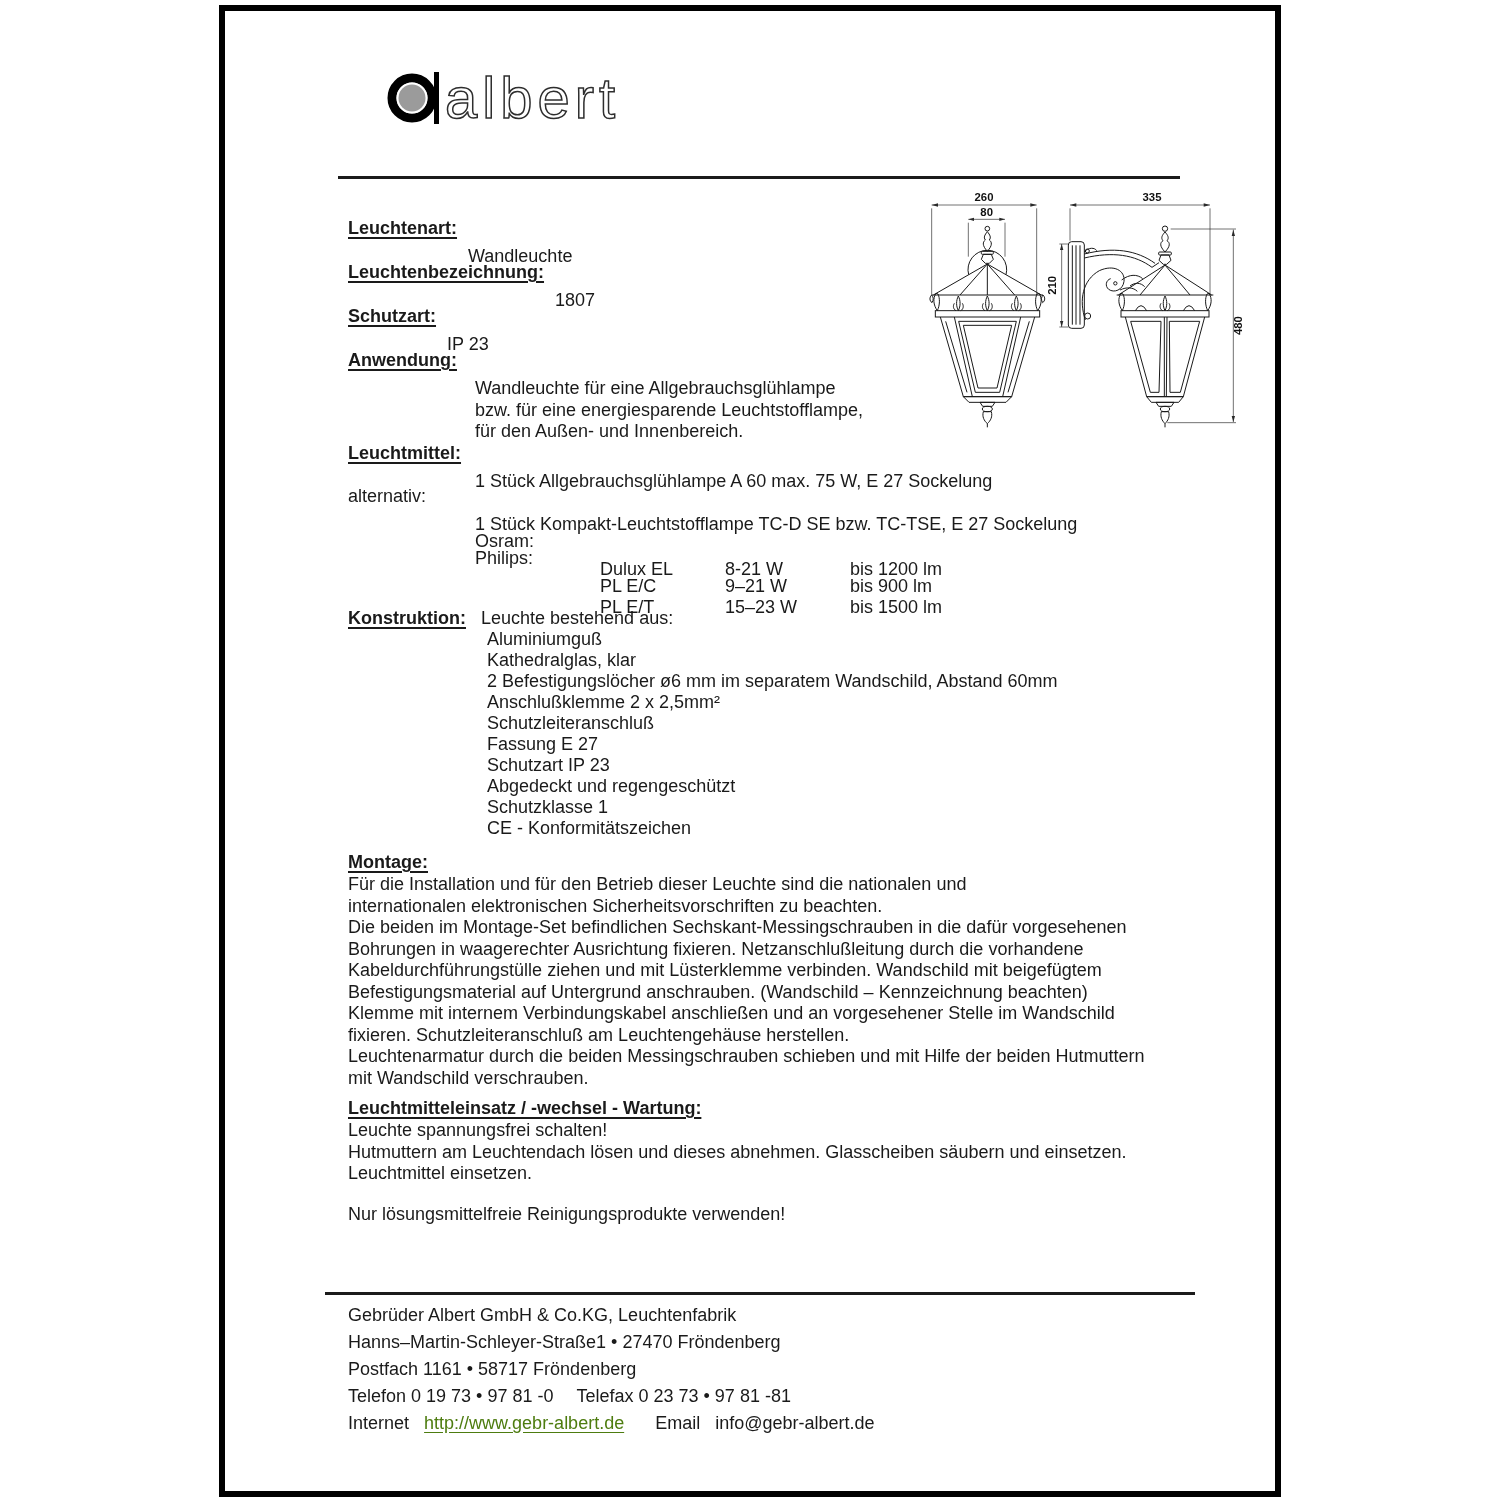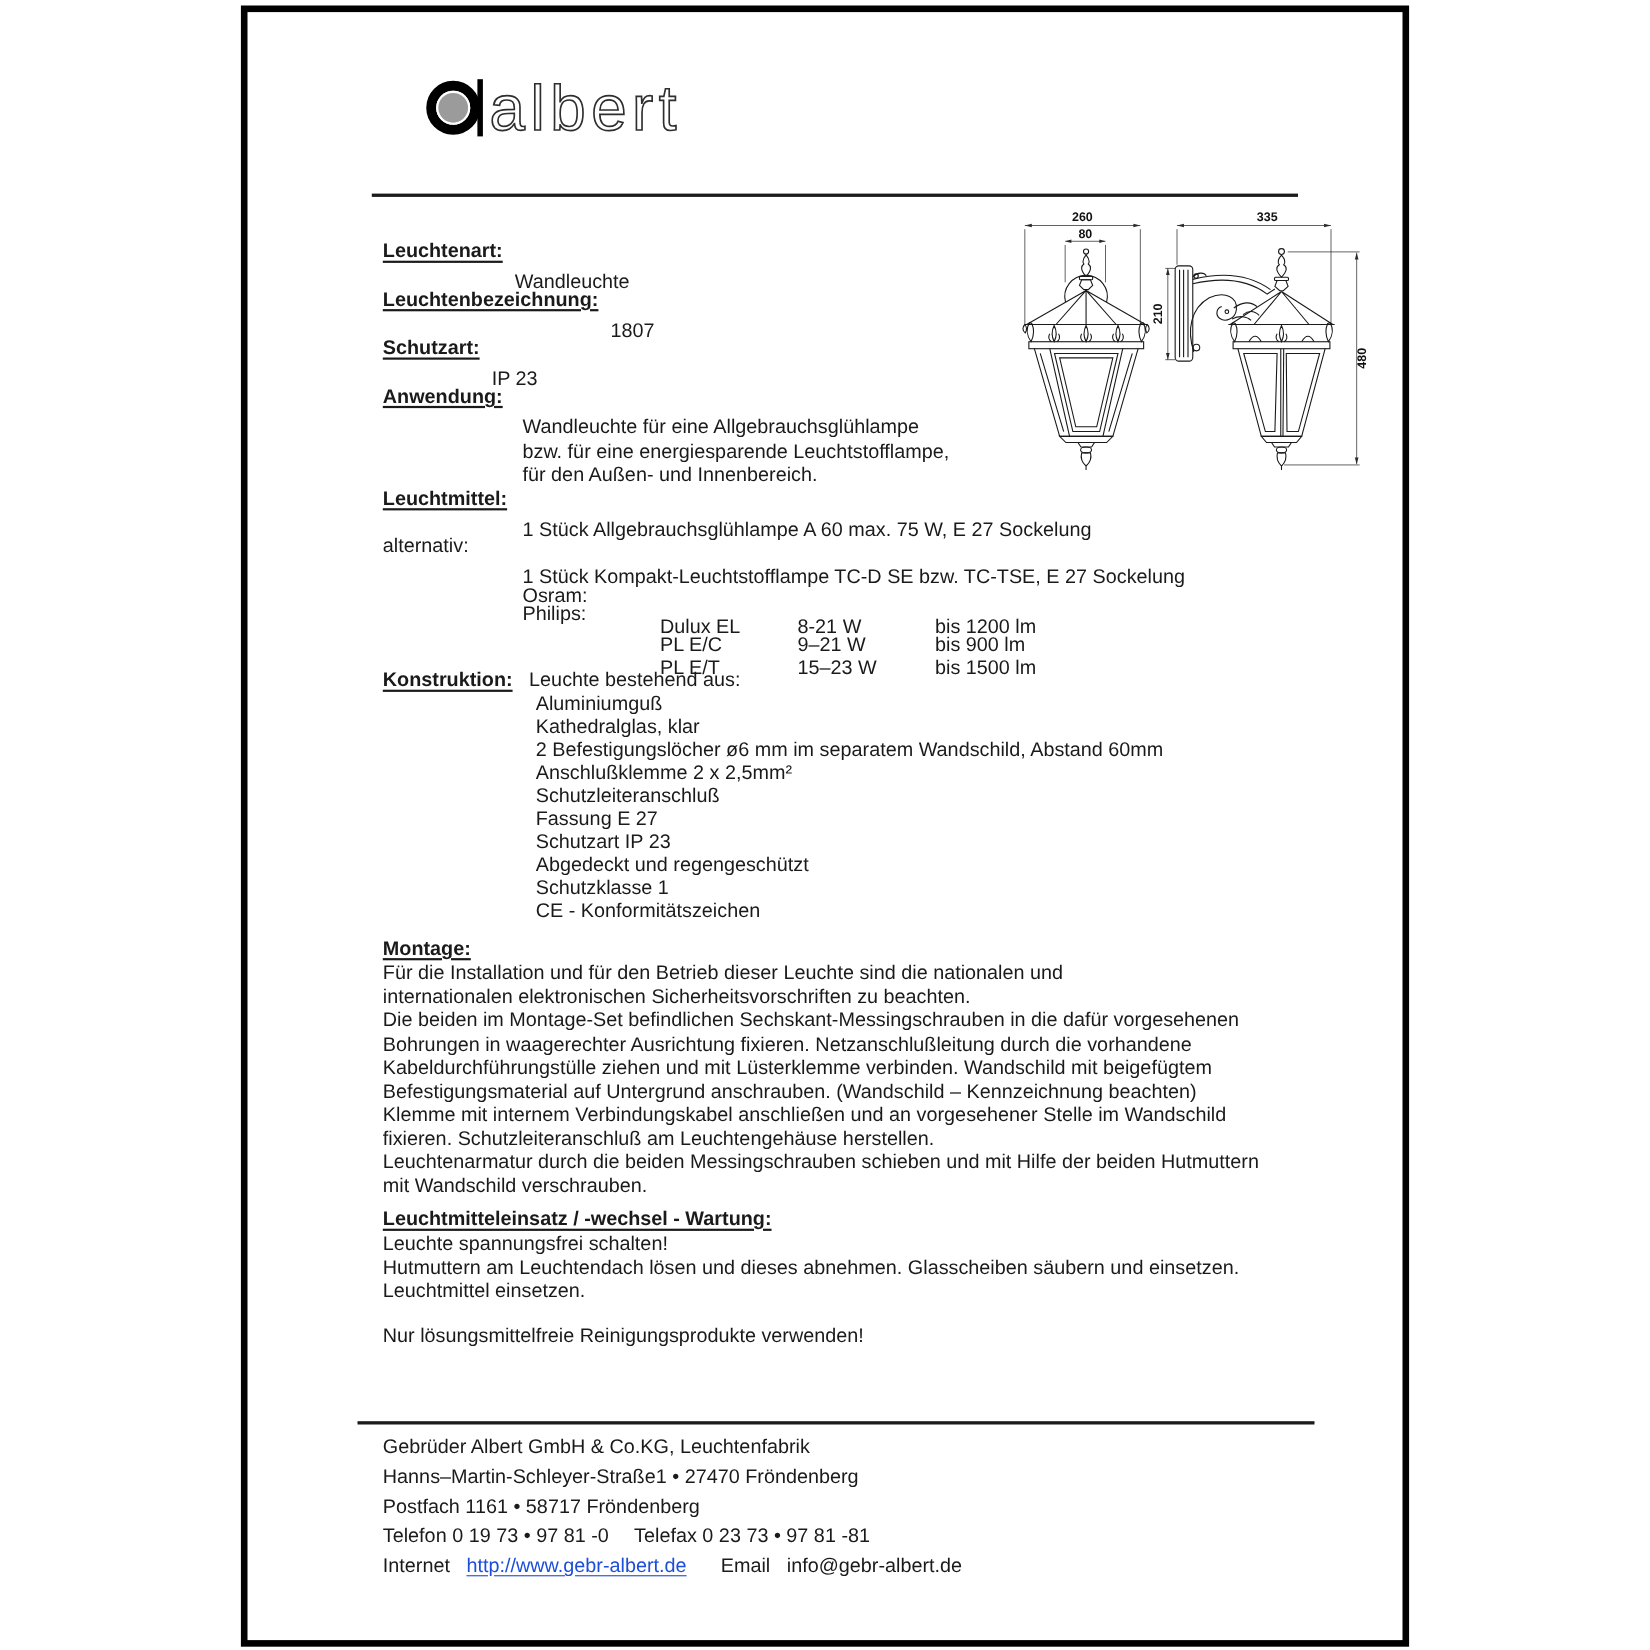--- a/index.html
+++ b/index.html
@@ -13,7 +13,7 @@
   .title{font-size:30px;font-weight:bold;letter-spacing:.3px;text-decoration:underline;text-decoration-thickness:3.5px;text-underline-offset:5px;white-space:nowrap;text-align:center;}
   .rule{background:#1b1b1b;height:3px;}
   .ftr{font-size:18px;white-space:nowrap;}
-  .urlline a{color:#1d4ed8;text-underline-offset:3px;}
+  .urlline a{color:#4d7c0f;text-underline-offset:3px;}
   svg text{font-family:"Liberation Sans",sans-serif;}
 </style>
 </head>

